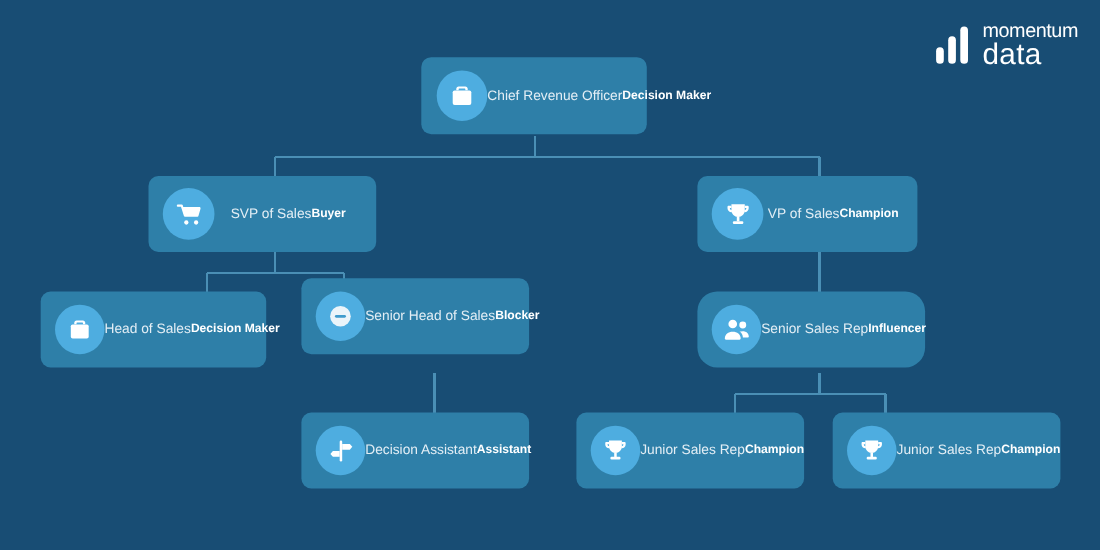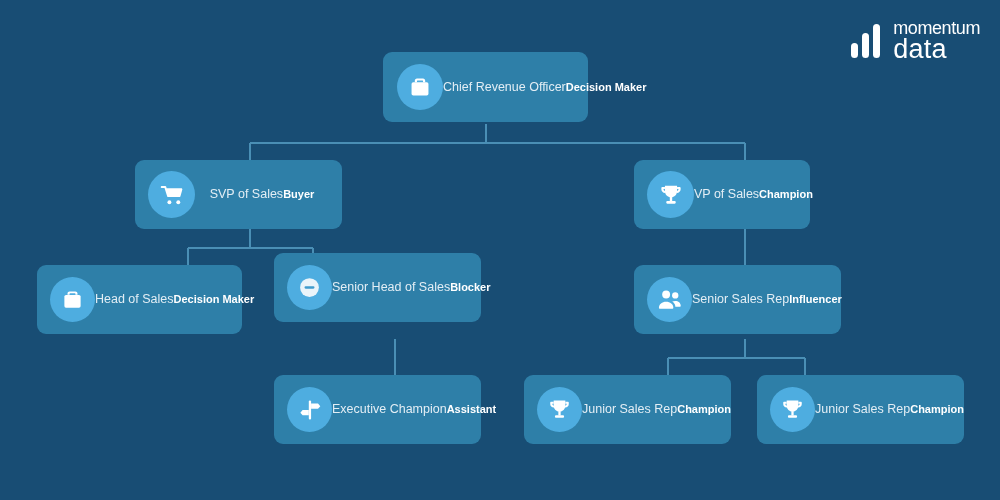--- a/index.html
+++ b/index.html
@@ -176,7 +176,7 @@
     </div>
   </div>
 
-  <div class="node" style="left:634px; top:160px; width:176px; height:69px; padding:4px 13px;">
+  <div class="node" style="left:634px; top:160px; width:200px; height:69px; padding:4px 13px;">
     <div class="node-icon" style="width:47px; height:47px;">
       <svg width="26" height="26" viewBox="0 0 24 24" fill="#ffffff">
         <path d="M6.4 3.4h11.2v5.1c0 3.1-2.5 5.6-5.6 5.6S6.4 11.6 6.4 8.5V3.4z"></path>

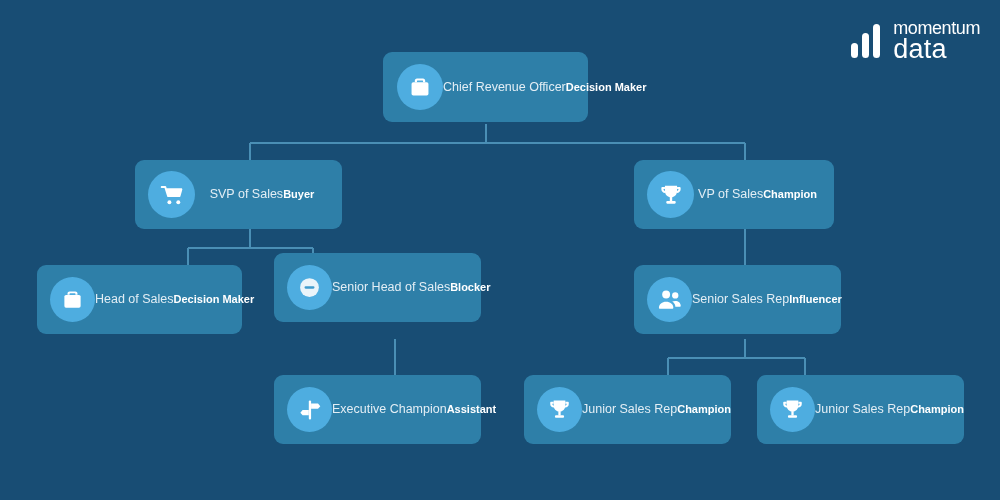--- a/index.html
+++ b/index.html
@@ -218,7 +218,7 @@
     </div>
   </div>
 
-  <div class="node" style="left:634px; top:265px; width:207px; height:69px; padding:0 13px;">
+  <div class="node" style="left:634px; top:265px; width:207px; height:69px; padding:0 13px;border-radius:18px;">
     <div class="node-icon" style="width:45px; height:45px;">
       <svg width="27" height="27" viewBox="0 0 24 24" fill="#ffffff">
         <circle cx="9" cy="7.6" r="3.5"></circle>

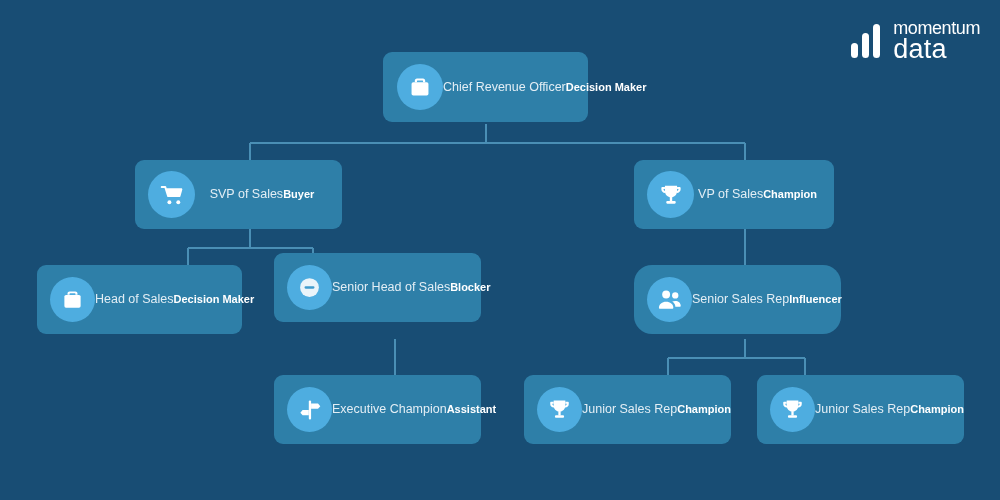--- a/index.html
+++ b/index.html
@@ -242,7 +242,7 @@
       </svg>
     </div>
     <div class="node-text">
-      <span class="node-role">Executive Champion</span>
+      <span class="node-role">Decision Assistant</span>
       <span class="node-title">Assistant</span>
     </div>
   </div>

